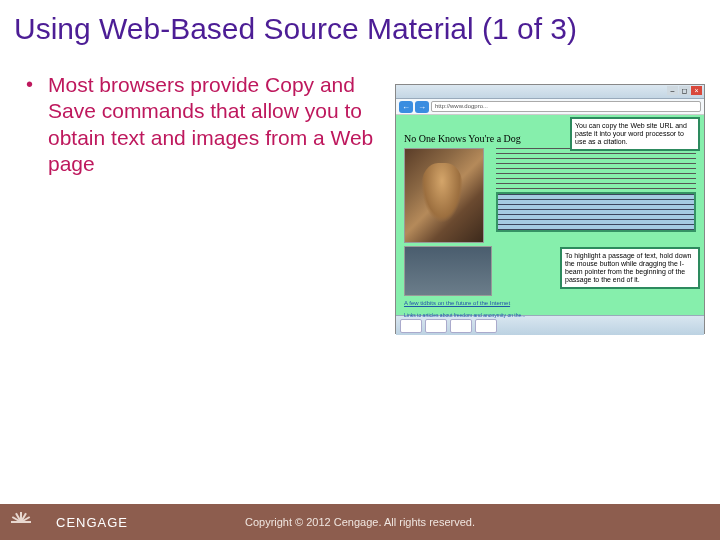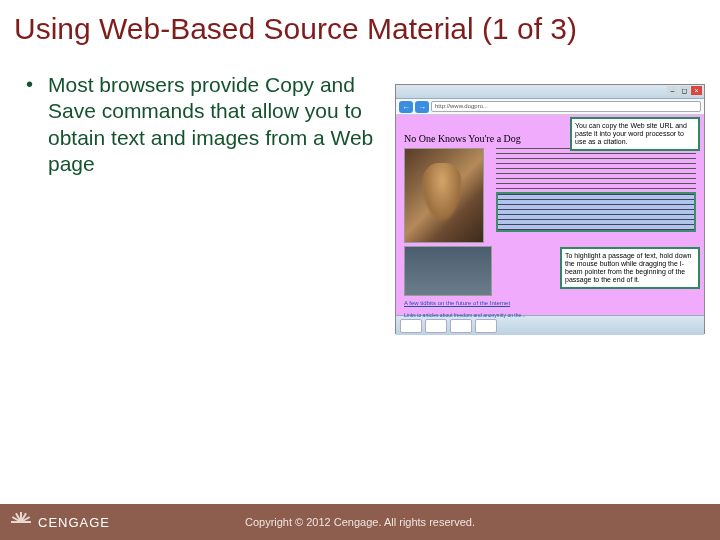--- a/index.html
+++ b/index.html
@@ -4,7 +4,7 @@
 <style>
 *{margin:0;padding:0;box-sizing:border-box}
 body{width:720px;height:540px;font-family:Arial,Helvetica,sans-serif;background:#fff;position:relative;overflow:hidden}
-.title{font-size:30px;padding:12px 14px 8px;color:#7f1d1d}
+.title{font-size:30px;padding:12px 14px 8px;color:#4c1d95}
 .content{display:flex;padding:0 0 0 20px;height:420px}
 .bullets{width:370px;padding-top:18px}
 .bullets li{list-style:none;position:relative;padding-left:28px;font-size:21px;line-height:1.25;color:#14532d;margin-bottom:6px}

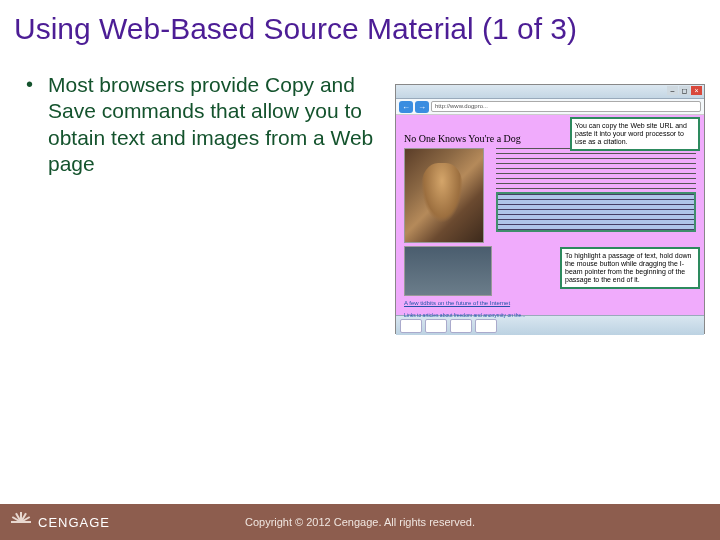--- a/index.html
+++ b/index.html
@@ -7,7 +7,7 @@
 .title{font-size:30px;padding:12px 14px 8px;color:#4c1d95}
 .content{display:flex;padding:0 0 0 20px;height:420px}
 .bullets{width:370px;padding-top:18px}
-.bullets li{list-style:none;position:relative;padding-left:28px;font-size:21px;line-height:1.25;color:#14532d;margin-bottom:6px}
+.bullets li{list-style:none;position:relative;padding-left:28px;font-size:21px;line-height:1.25;color:#be185d;margin-bottom:6px}
 .bullets li:before{content:"•";position:absolute;left:6px;top:0;font-size:20px}
 .imgwrap{flex:1;padding:30px 10px 0 0;display:flex;align-items:flex-start;justify-content:center}
 .browser{width:310px;height:250px;border:1px solid #888;background:#e8f0f4;font-size:7px;position:relative}

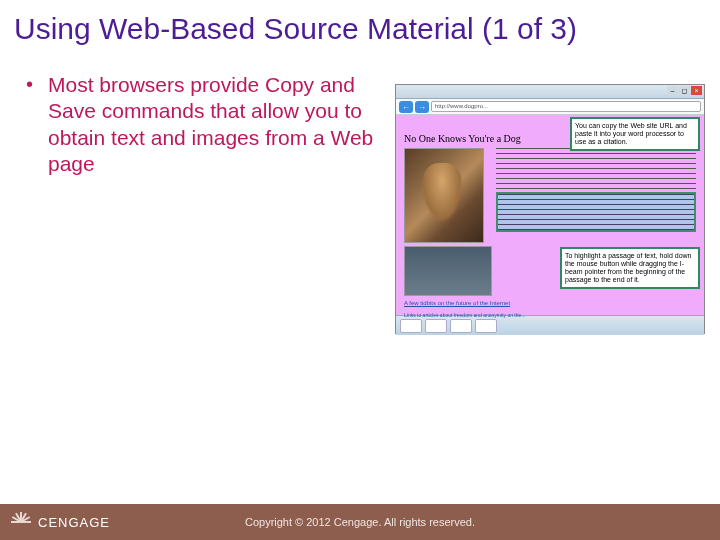--- a/index.html
+++ b/index.html
@@ -19,7 +19,7 @@
 .wb{width:11px;height:9px;font-size:7px;display:flex;align-items:center;justify-content:center}
 .wb.r{background:#d9483b;color:#fff}
 .wb.g{background:#cfd9e0}
-.page{background:#f0abfc;height:200px;padding:6px 8px;position:relative}
+.page{background:#86efac;height:200px;padding:6px 8px;position:relative}
 .callout1{position:absolute;right:4px;top:2px;width:130px;background:#fff;border:2px solid #2d8a5e;padding:3px;font-size:7px;line-height:1.15;z-index:3}
 .callout2{position:absolute;right:4px;bottom:26px;width:140px;background:#fff;border:2px solid #2d8a5e;padding:3px;font-size:7px;line-height:1.15;z-index:3}
 .pgtitle{font-family:Georgia,serif;font-size:10px;margin:12px 0 4px}

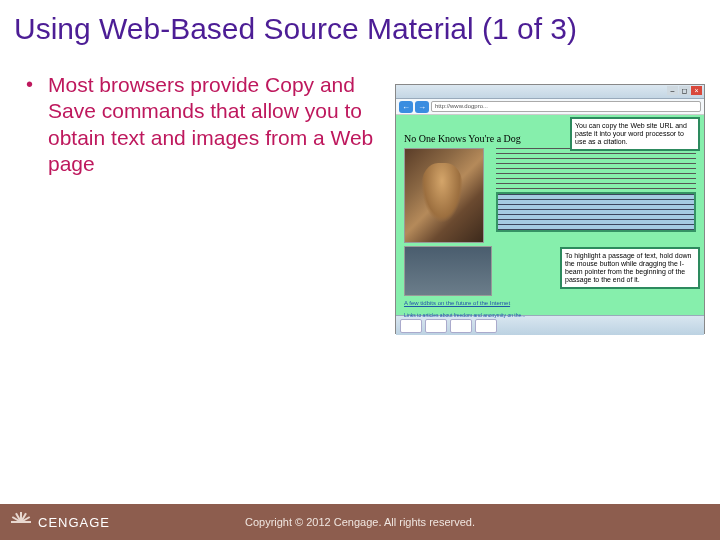--- a/index.html
+++ b/index.html
@@ -35,7 +35,7 @@
 .taskbar{height:20px;background:linear-gradient(#d8e6f0,#bcd2e2);border-top:1px solid #9ab;display:flex;align-items:center;padding:0 4px;gap:3px}
 .tb{width:22px;height:14px;background:#fff;border:1px solid #aac;border-radius:2px}
 .footer{position:absolute;bottom:0;left:0;right:0;height:36px;background:#8d5d4e;display:flex;align-items:center}
-.logo{display:flex;align-items:center;gap:6px;padding-left:10px;color:#fff}
+.logo{display:flex;align-items:center;gap:24px;padding-left:10px;color:#fff}
 .burst{width:22px;height:22px;position:relative}
 .burst span{position:absolute;left:50%;top:50%;width:2px;height:10px;background:#e8d8d0;transform-origin:50% 100%}
 .logotext{font-size:13px;letter-spacing:1px;font-weight:300}

